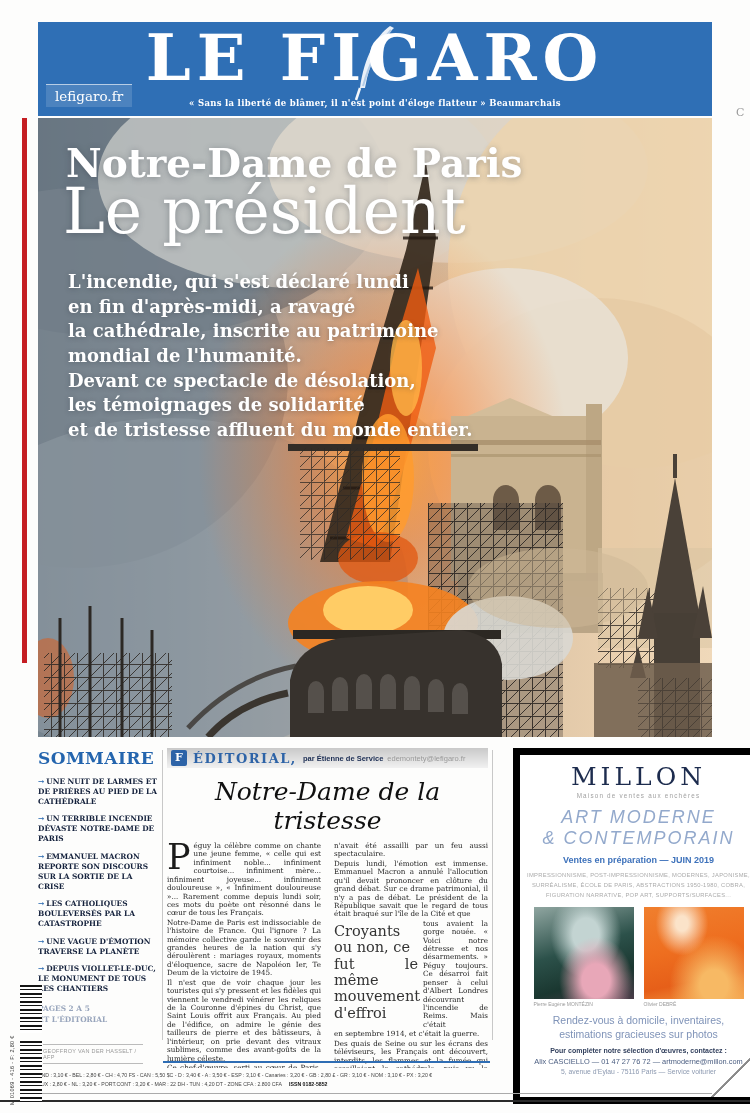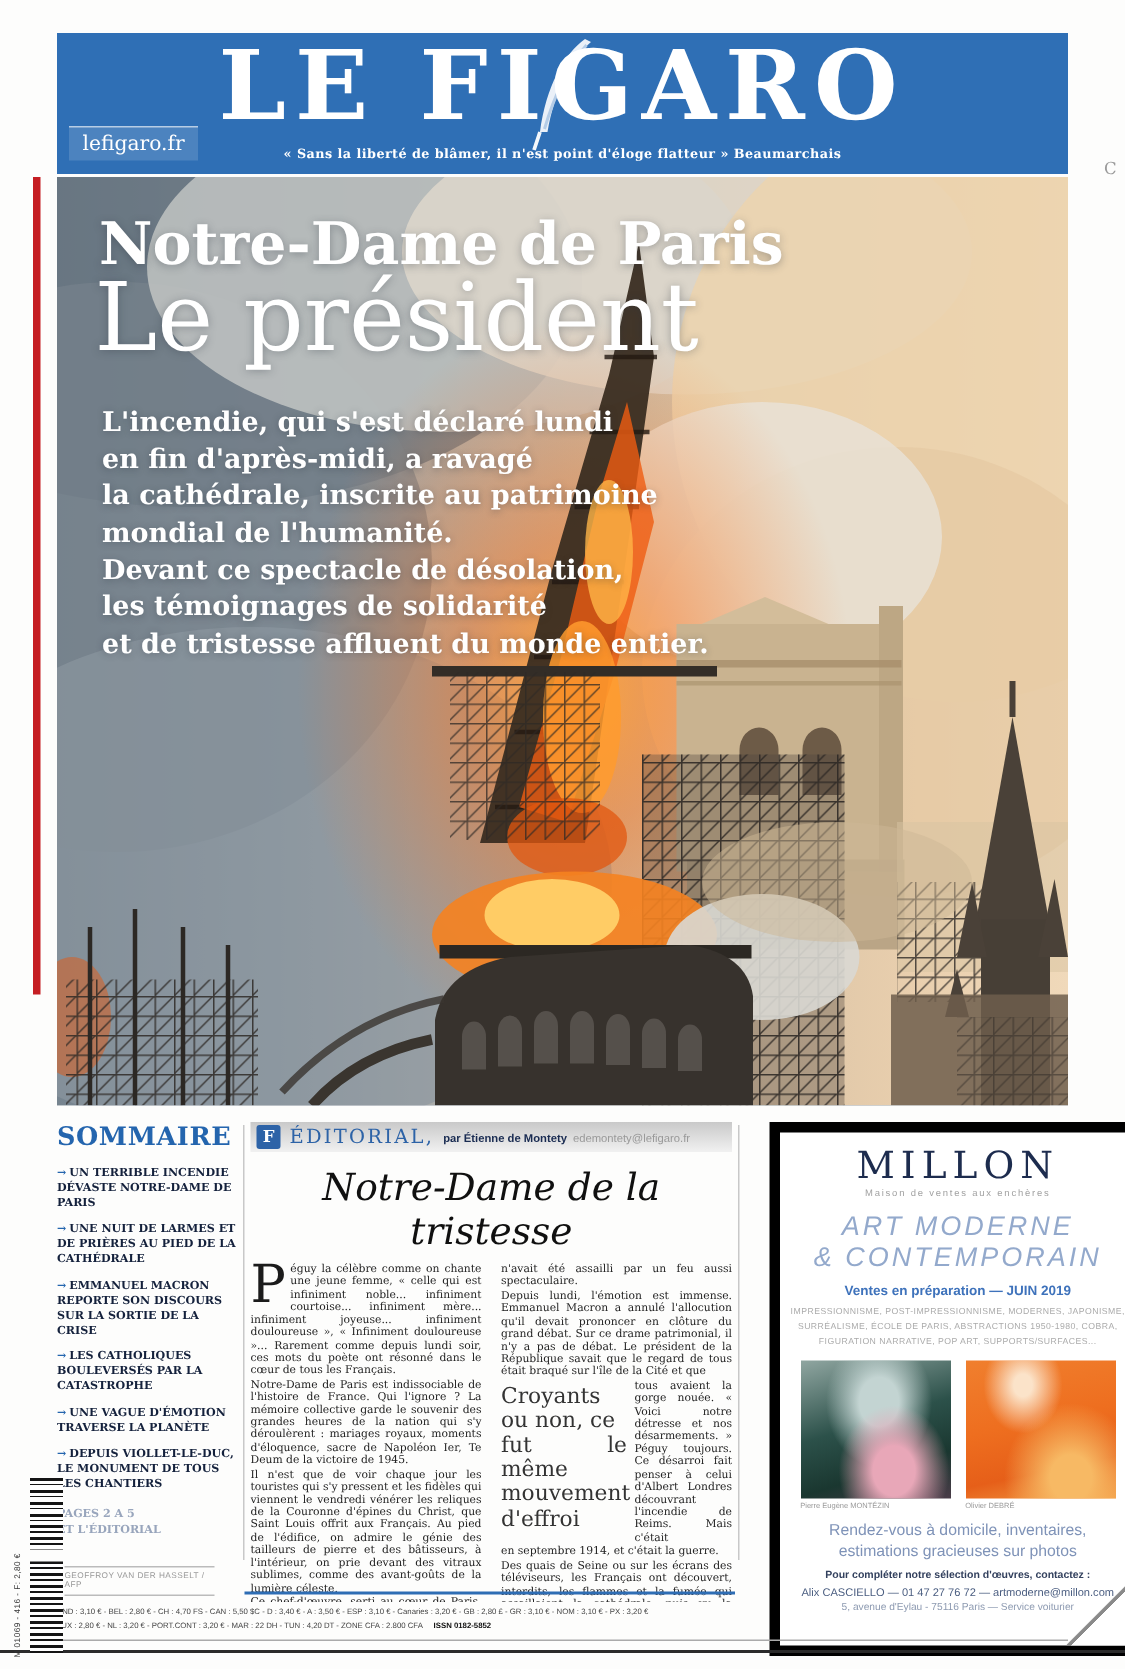--- a/index.html
+++ b/index.html
@@ -51,7 +51,7 @@
   #edi-strip{height:20px;background:linear-gradient(#c9c9c9,#f1f1f1);display:flex;align-items:center;padding:0 4px;}
   #edi-icon{width:16px;height:16px;background:#2d63a7;color:#fff;border-radius:2px;
             font-size:11px;font-weight:bold;text-align:center;line-height:16px;margin-right:6px;}
-  #edi-label{color:#2d63a7;font-weight:normal;font-size:13px;letter-spacing:1.5px;margin-right:6px;}
+  #edi-label{color:#2d63a7;font-weight:bold;font-size:13px;letter-spacing:1.5px;margin-right:6px;}
   #edi-byline{font-size:7.5px;font-weight:bold;color:#1a2c52;margin-right:4px;font-family:"Liberation Sans",sans-serif;}
   #edi-email{font-size:7.5px;color:#999;font-family:"Liberation Sans",sans-serif;}
   #edi-title{margin:9px 0 7px 0;text-align:center;font-style:italic;font-size:25px;color:#101010;font-weight:normal;}

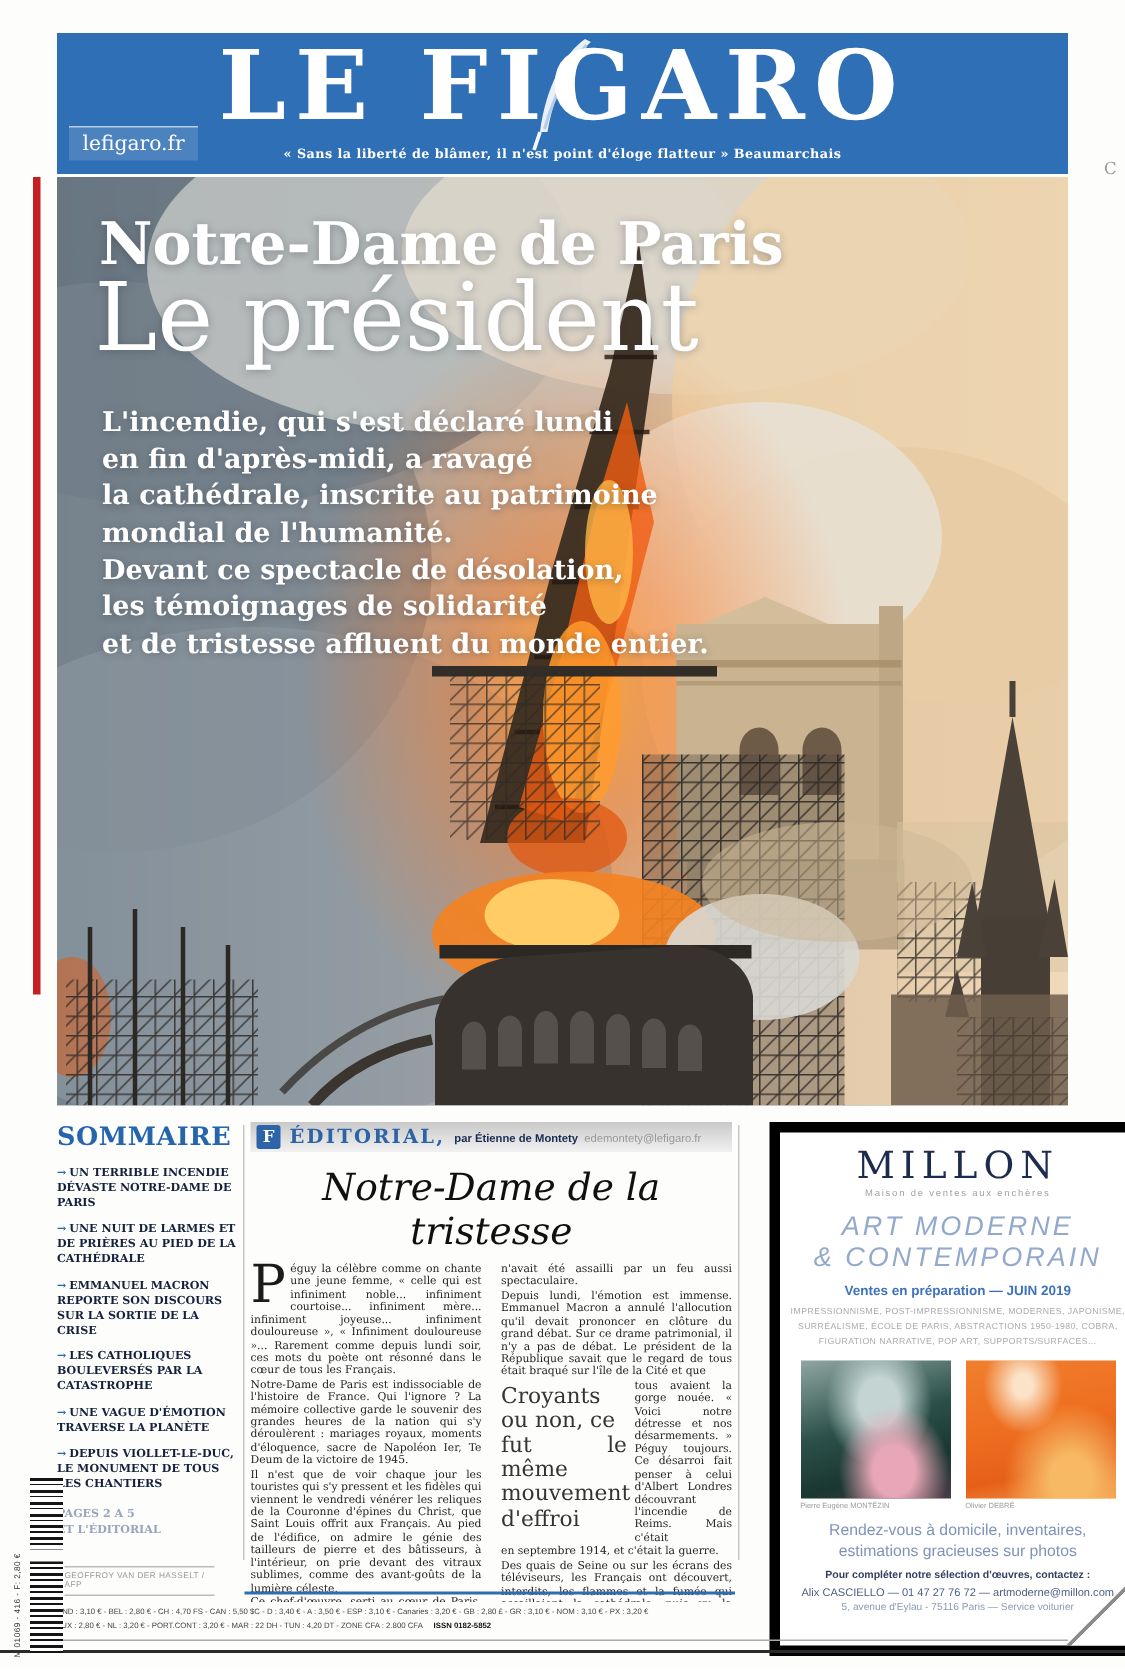--- a/index.html
+++ b/index.html
@@ -275,7 +275,7 @@
     <div id="edi-strip">
       <span id="edi-icon">F</span>
       <span id="edi-label">ÉDITORIAL,</span>
-      <span id="edi-byline">par Étienne de Montety</span>
+      <span id="edi-byline">par Étienne de Service</span>
       <span id="edi-email">edemontety@lefigaro.fr</span>
     </div>
     <h1 id="edi-title">Notre-Dame de la tristesse</h1>

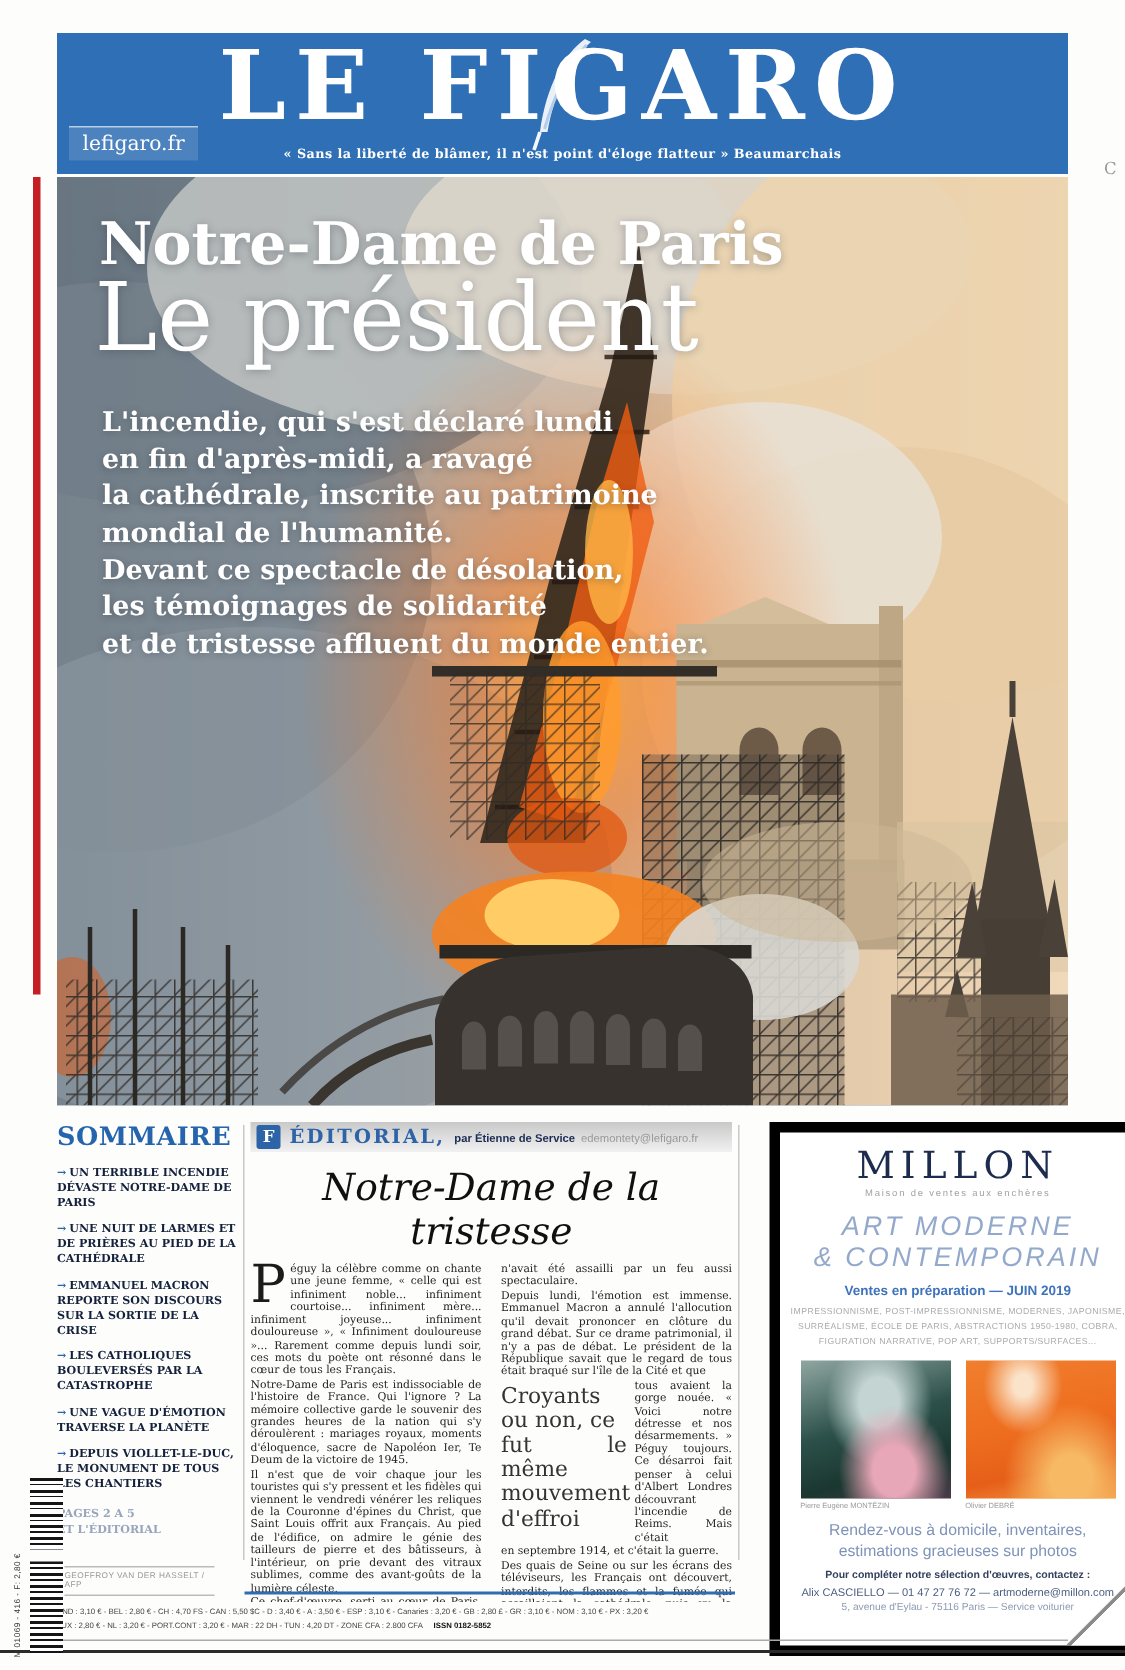--- a/index.html
+++ b/index.html
@@ -253,9 +253,9 @@
   <div id="sommaire">
     <h2>SOMMAIRE</h2>
     <div class="som-item">
+      <span class="arr">→</span><span>UNE NUIT DE LARMES ET DE PRIÈRES AU PIED DE LA CATHÉDRALE</span></div>
+    <div class="som-item">
       <span class="arr">→</span><span>UN TERRIBLE INCENDIE DÉVASTE NOTRE-DAME DE PARIS</span></div>
-    <div class="som-item">
-      <span class="arr">→</span><span>UNE NUIT DE LARMES ET DE PRIÈRES AU PIED DE LA CATHÉDRALE</span></div>
     <div class="som-item">
       <span class="arr">→</span><span>EMMANUEL MACRON REPORTE SON DISCOURS SUR LA SORTIE DE LA CRISE</span></div>
     <div class="som-item">

